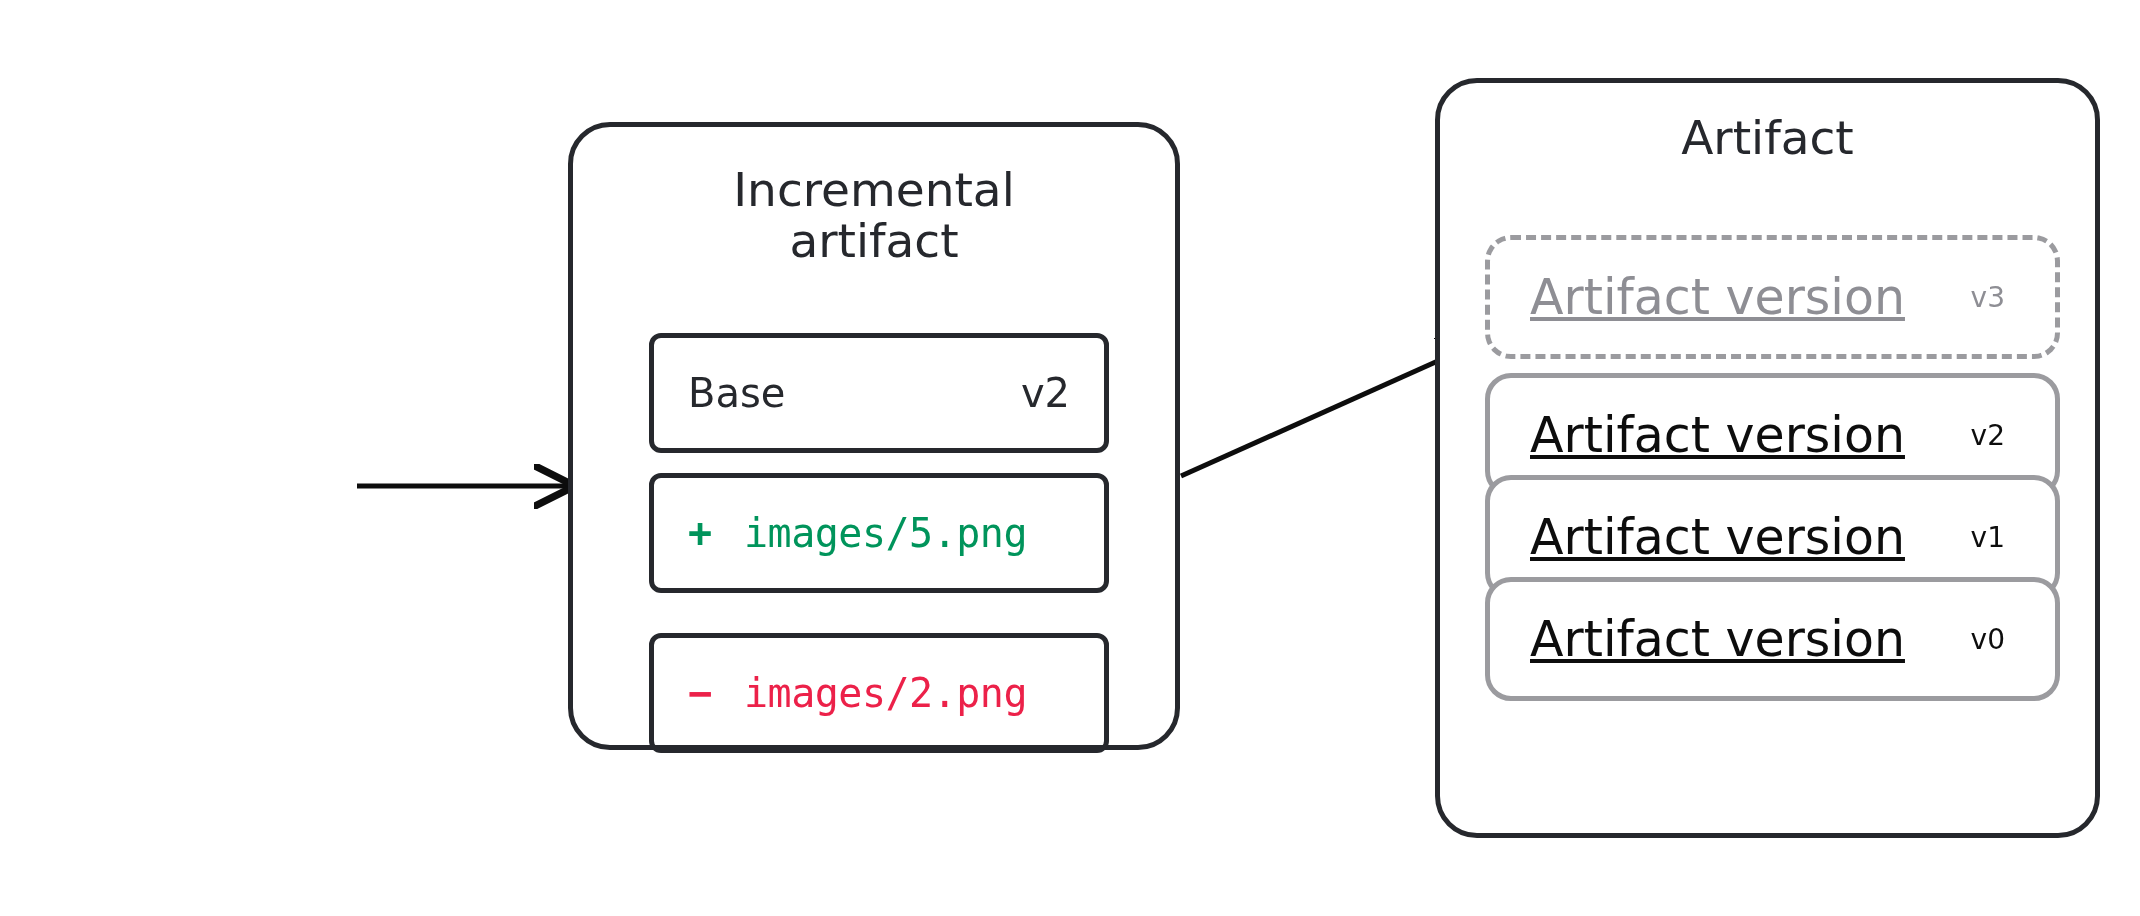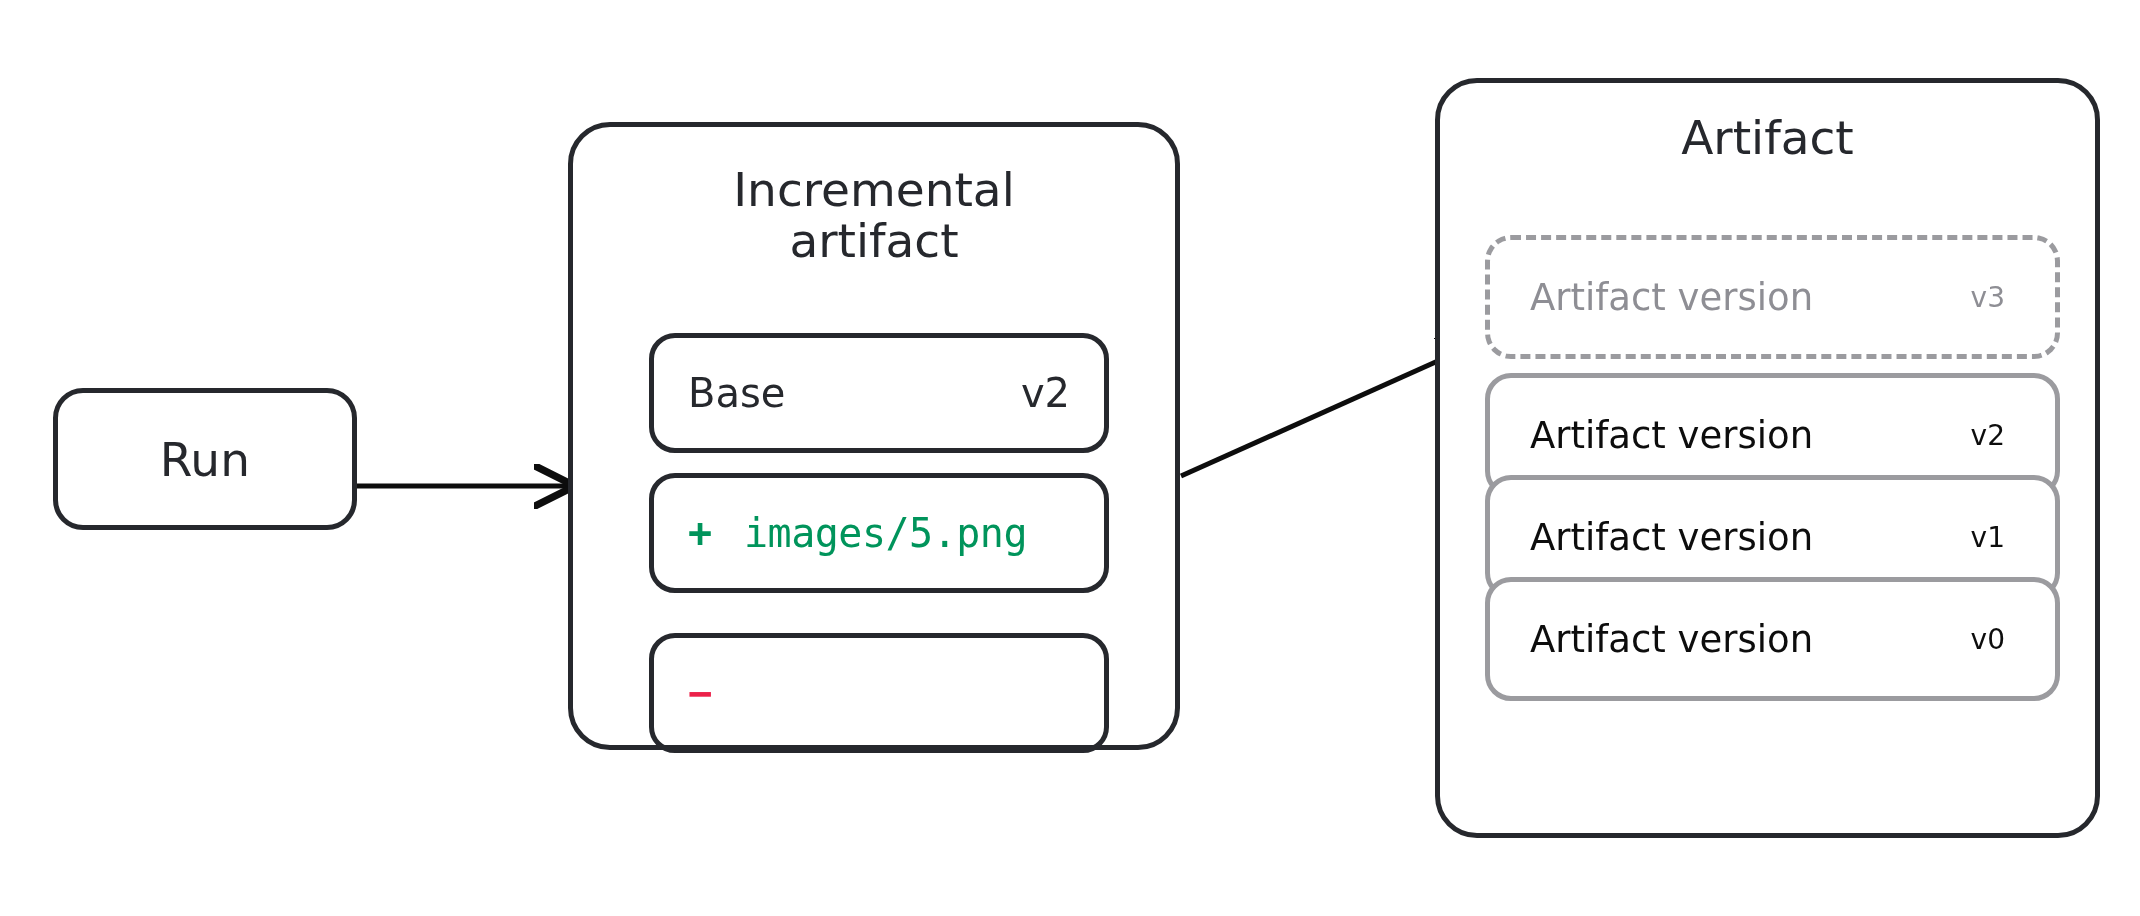--- a/index.html
+++ b/index.html
@@ -157,9 +157,10 @@
     background: #ffffff;
   }
   .ver-row .ver-label {
-    font-size: 37px;
+    font-size: 49px;
     color: #0d0d0d;
     flex: 0 0 auto;
+    text-decoration: underline;
   }
   .ver-row .ver-value {
     font-size: 28px;

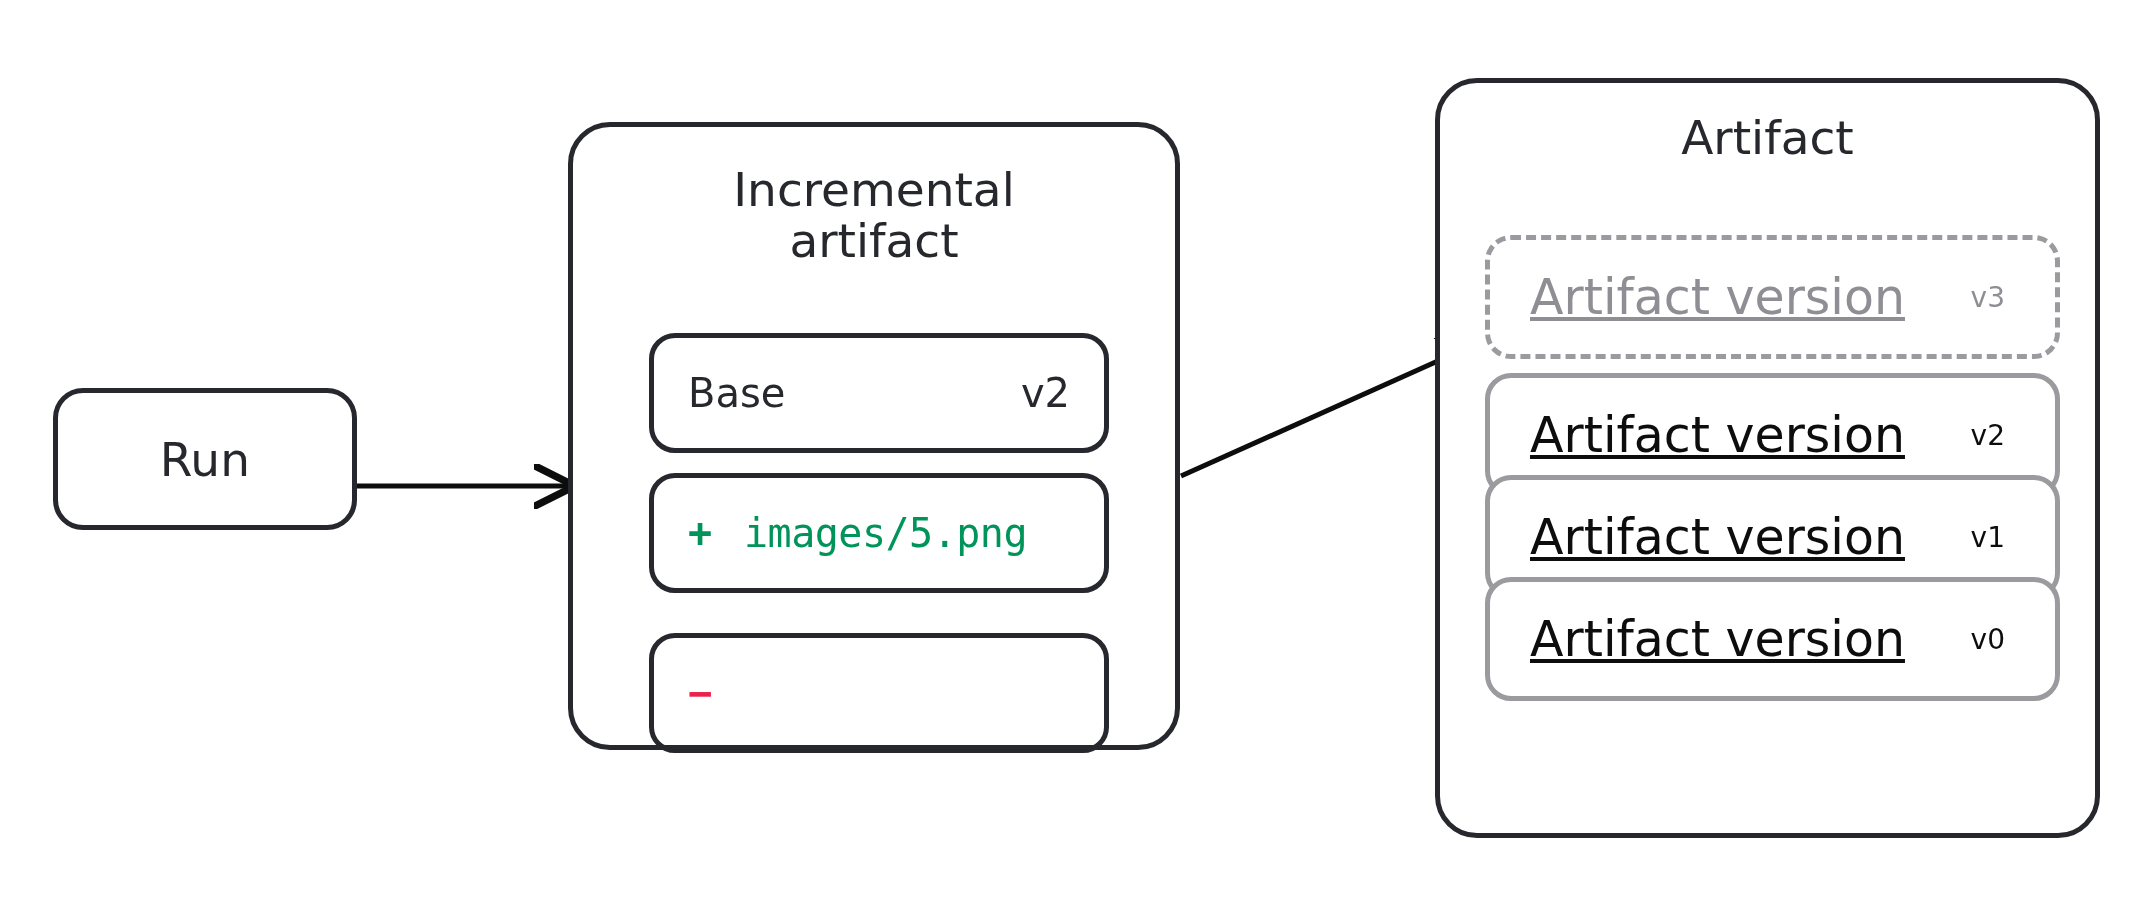--- a/index.html
+++ b/index.html
@@ -85,7 +85,7 @@
     left: 76px;
     width: 460px;
     height: 120px;
-    border-radius: 26px;
+    border-radius: 12px;
     box-sizing: border-box;
     display: flex;
     align-items: center;

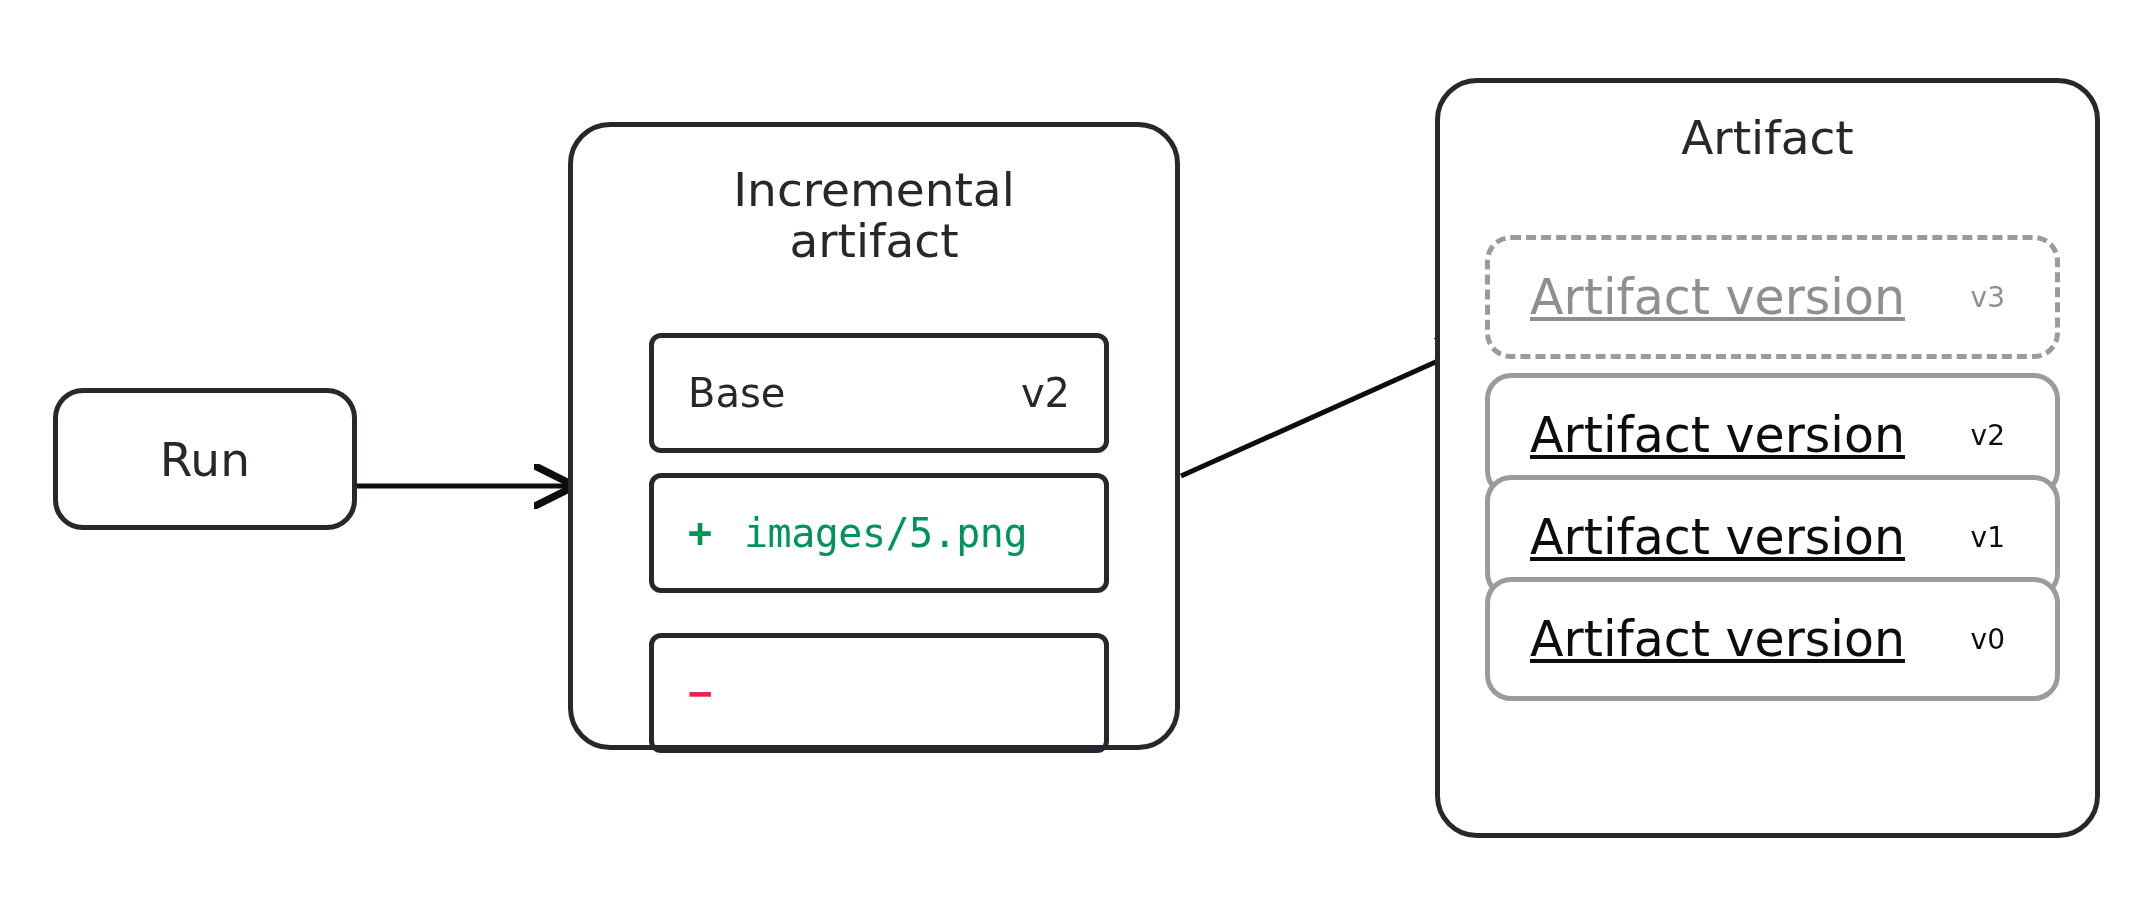--- a/index.html
+++ b/index.html
@@ -205,9 +205,6 @@
     <line x1="1181" y1="476" x2="1478" y2="343" stroke="#0d0d0d" stroke-width="5" marker-end="url(#arrowhead)"></line>
   </svg>
 
-  <div class="node dark-border" id="run-node">
-    <span class="node-label">Run</span>
-  </div>
 
   <div class="node dark-border" id="incremental-artifact">
 

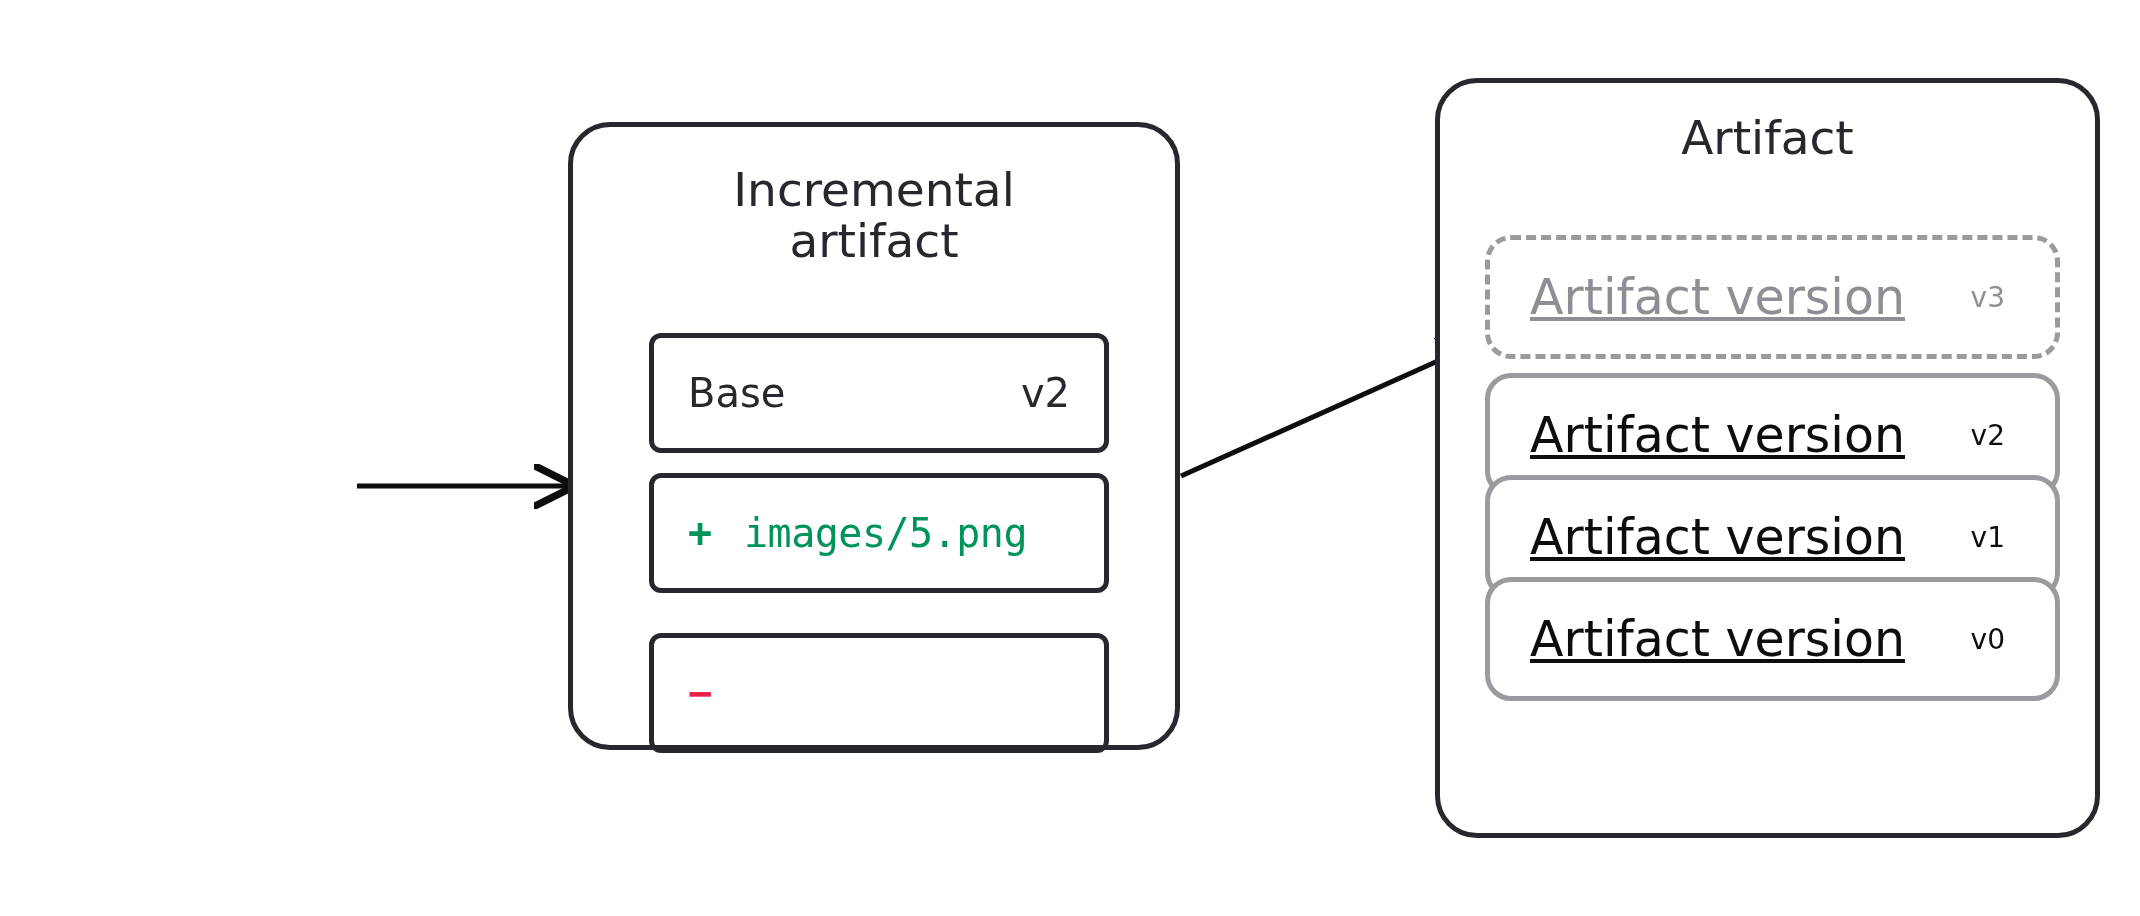--- a/index.html
+++ b/index.html
@@ -223,6 +223,7 @@
 
     <div class="inc-row dark-border diff-row diff-remove" id="inc-row-remove">
       <span class="diff-sign">−</span>
+      <span class="diff-path">images/2.png</span>
     </div>
   </div>
 

